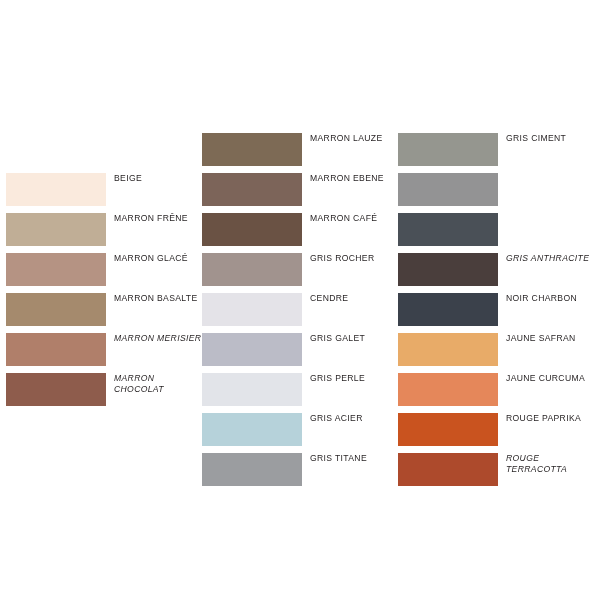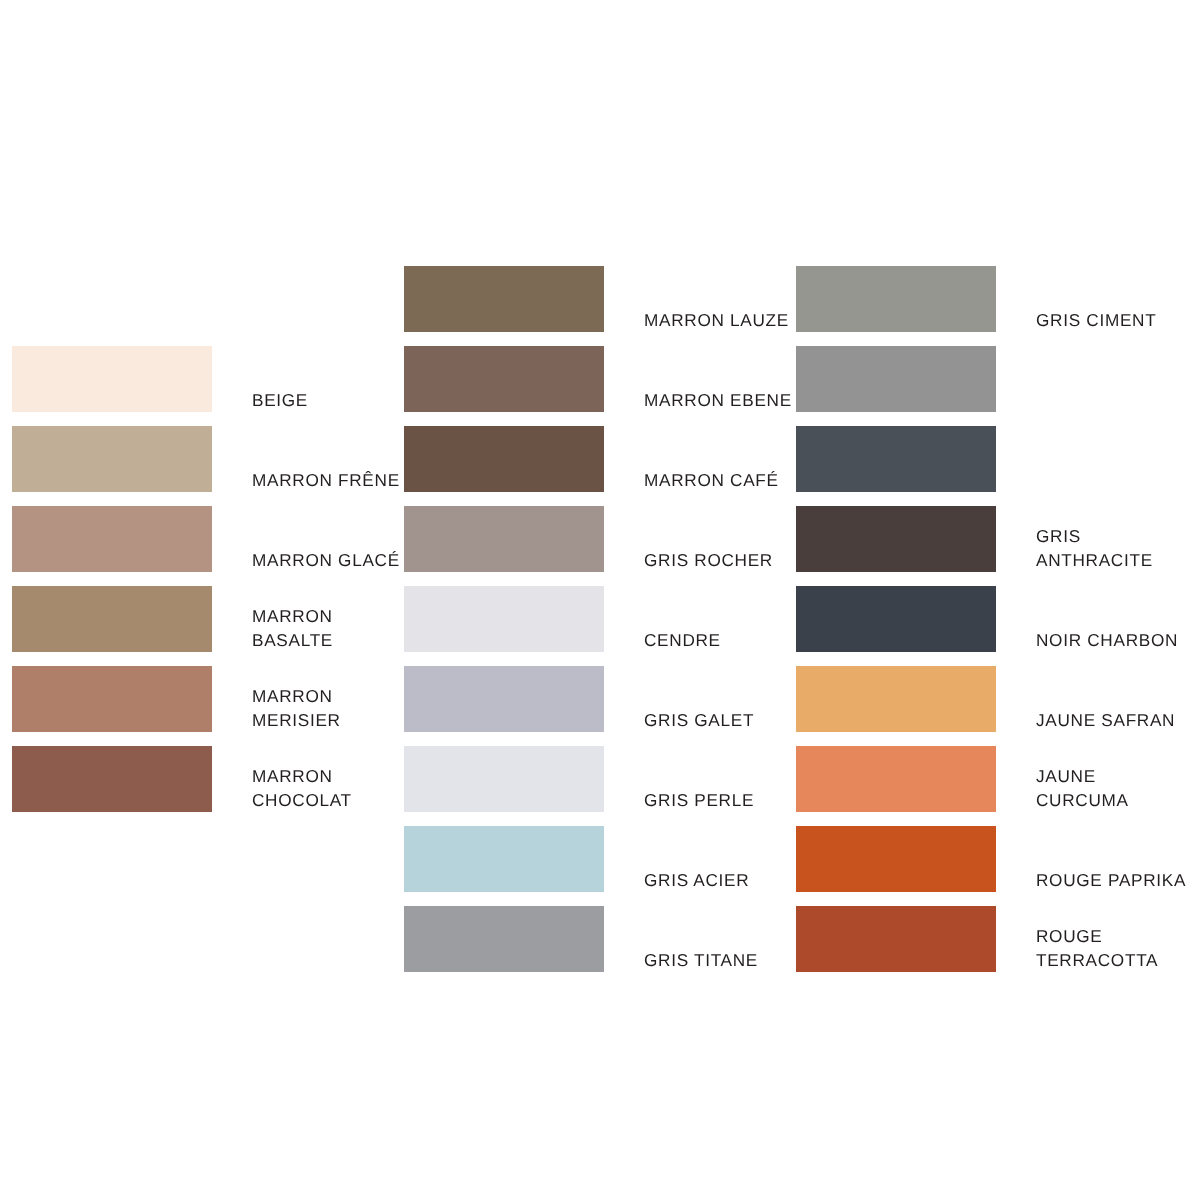--- a/index.html
+++ b/index.html
@@ -55,13 +55,13 @@
   }
   .label {
     flex: 1 1 auto;
-    padding-left: 20px;
+    padding-left: 8px;
     font-size: 8.6px;
     letter-spacing: 0.35px;
     color: #231f20;
     line-height: 11.4px;
     display: flex;
-    align-items: flex-end;
+    align-items: flex-start;
     height: 33px;
   }
   .label span {

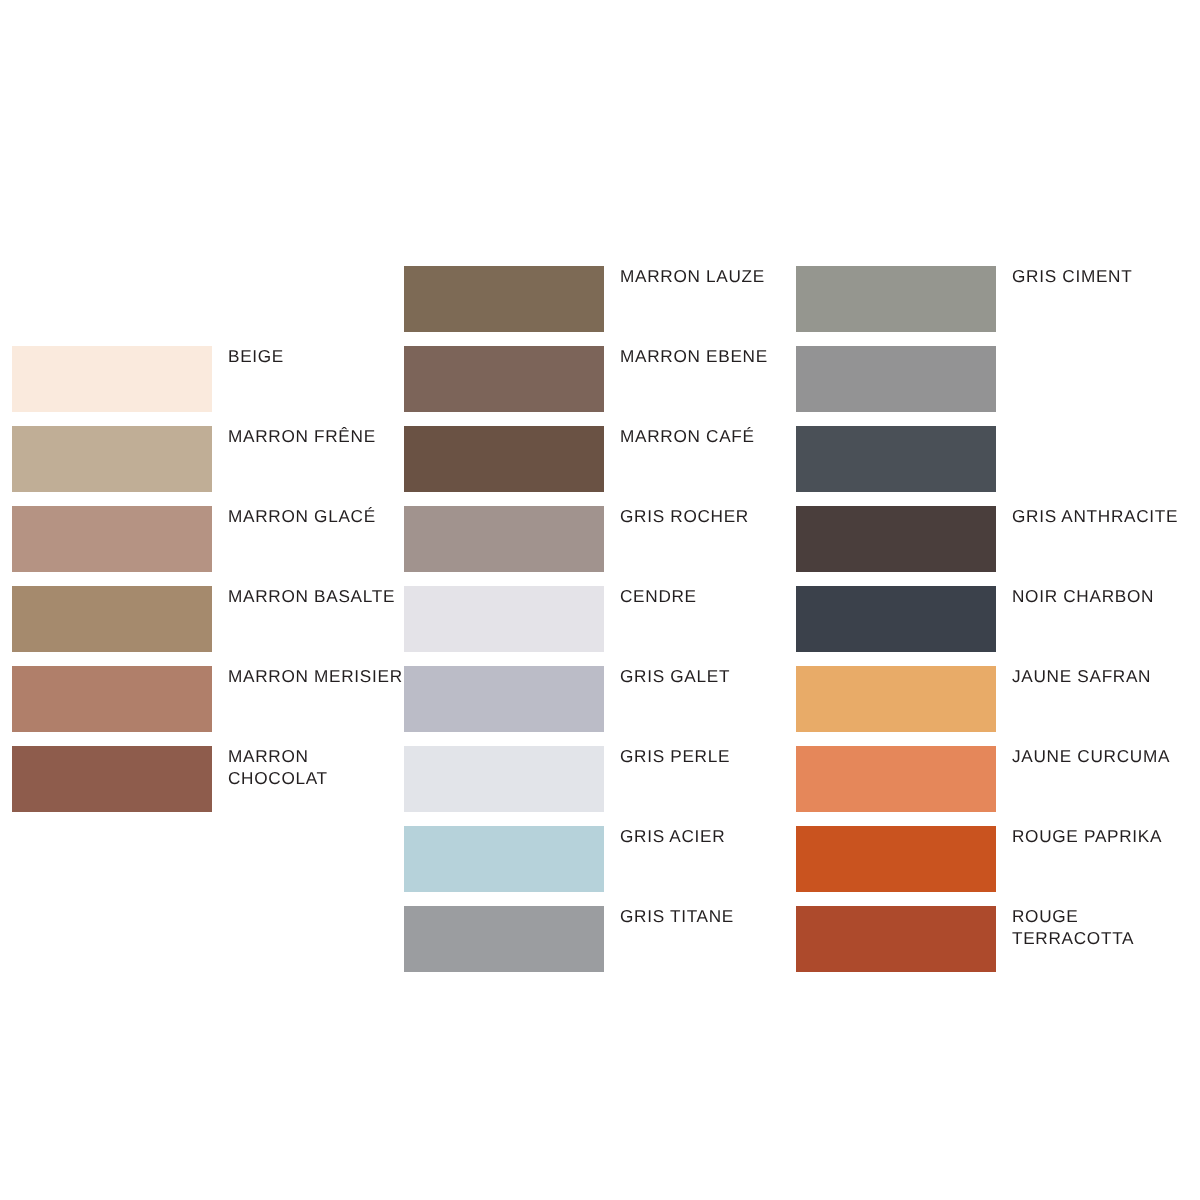--- a/index.html
+++ b/index.html
@@ -69,6 +69,7 @@
   }
   .label.two-line span {
     line-height: 11.4px;
+    font-style: italic;
   }
   .texture-fer {
     background-image:

